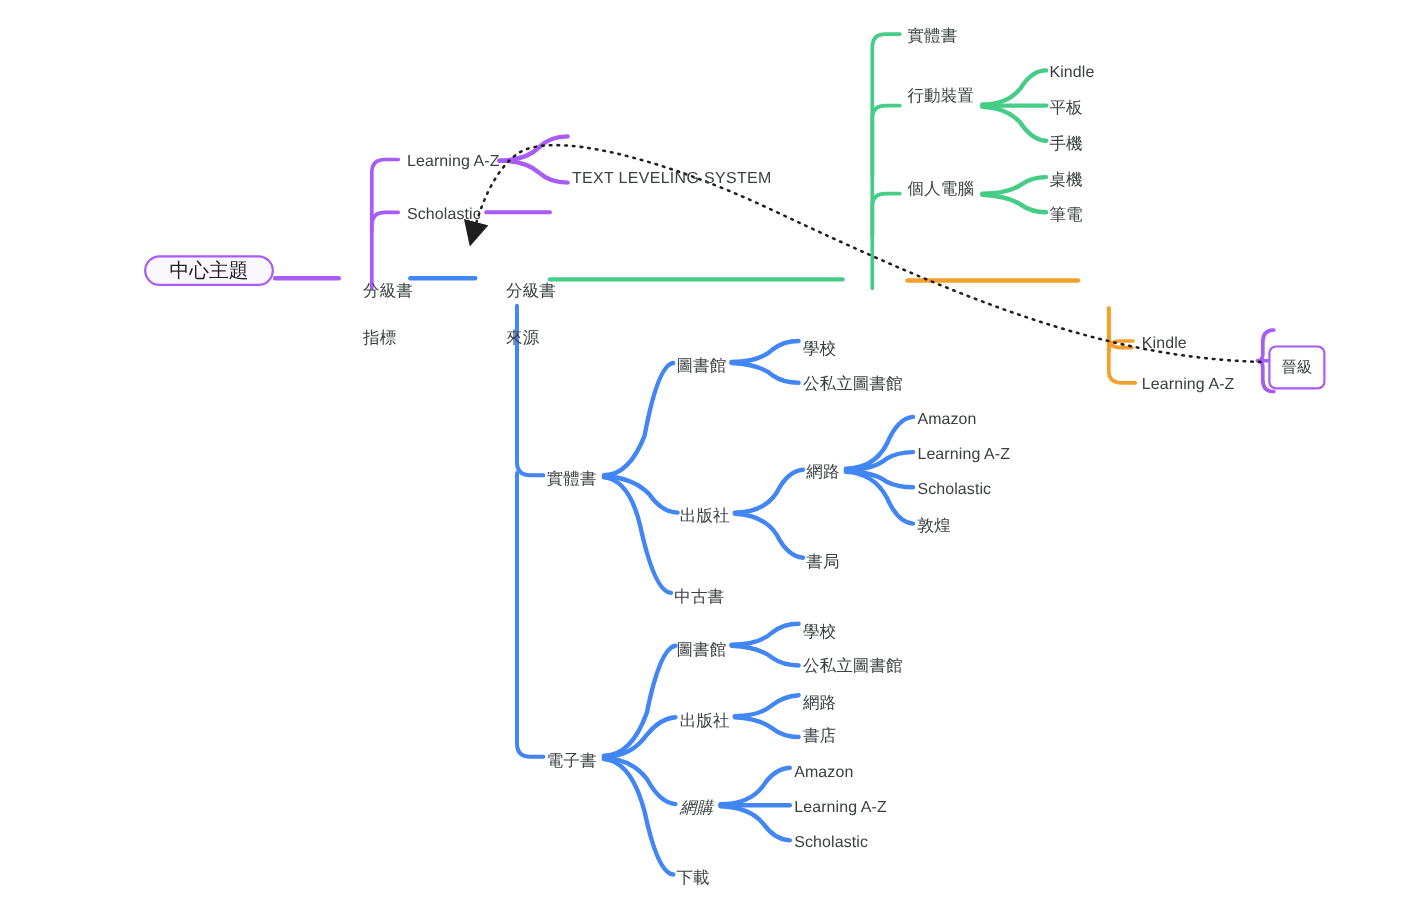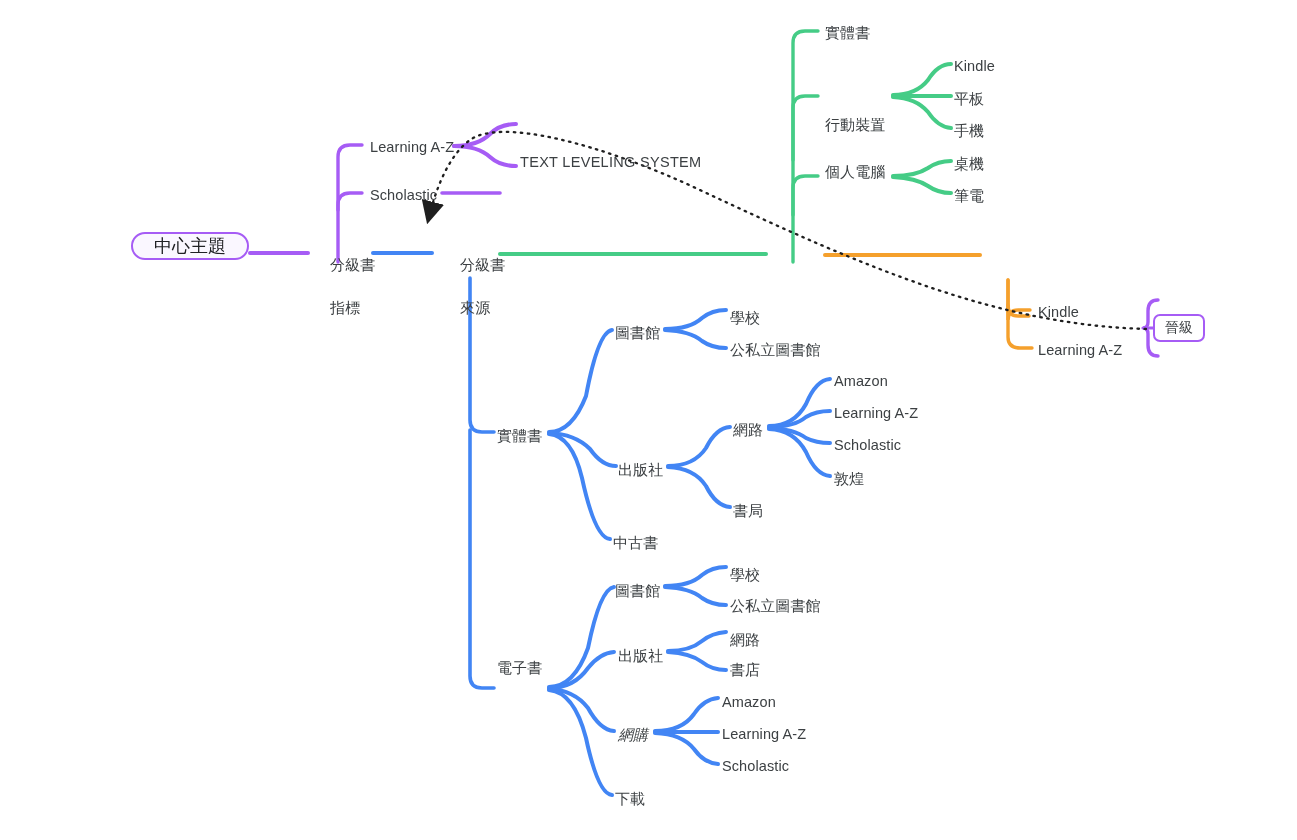--- a/index.html
+++ b/index.html
@@ -228,7 +228,7 @@
 
 
   <div class="node cjk" style="left:825px; top:22px;">實體書</div>
-  <div class="node cjk" style="left:825px; top:77px;margin-top:37px;">行動裝置</div>
+  <div class="node cjk" style="left:825px; top:77px;">行動裝置</div>
   <div class="node latin" style="left:954px; top:56px;">Kindle</div>
   <div class="node cjk" style="left:954px; top:88px;">平板</div>
   <div class="node cjk" style="left:954px; top:120px;">手機</div>

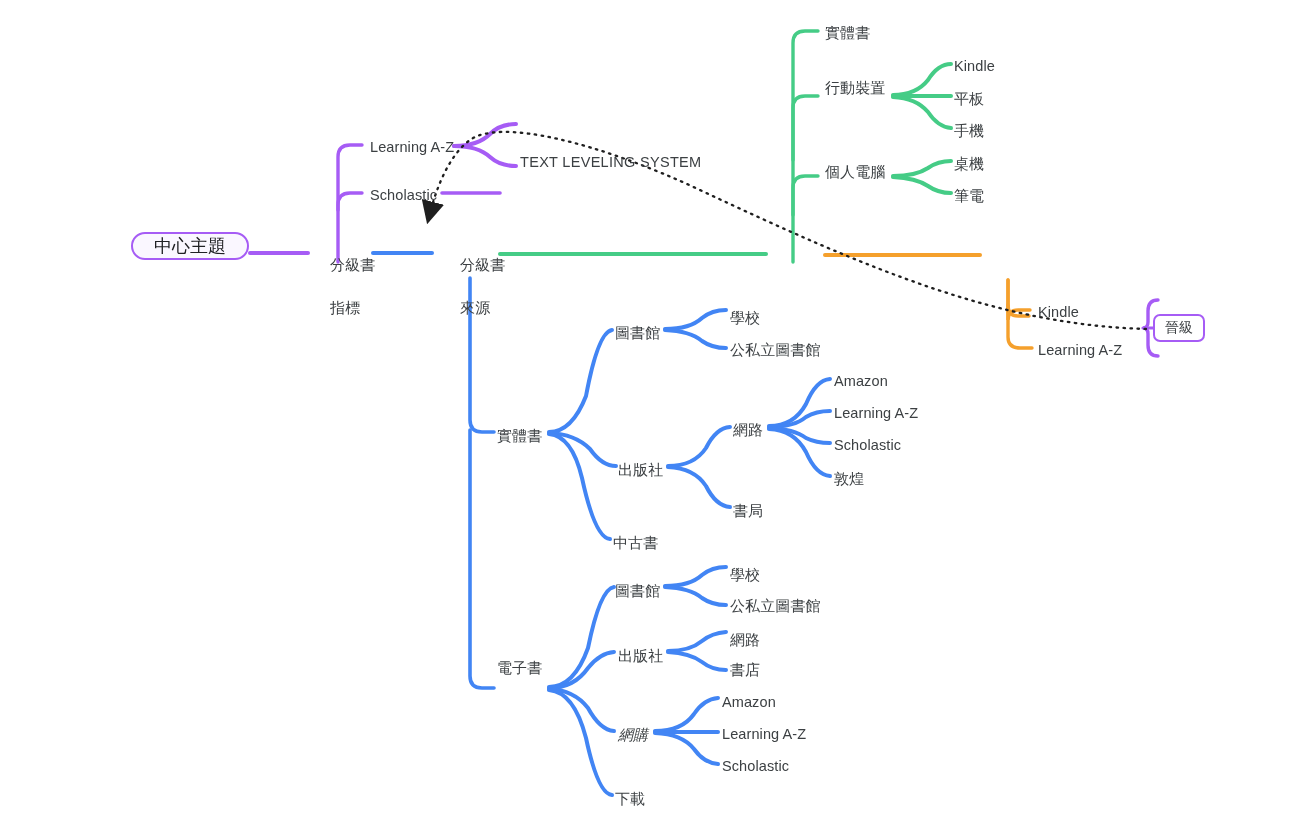--- a/index.html
+++ b/index.html
@@ -67,7 +67,7 @@
     left: 1153px;
     top: 314px;
     width: 52px;
-    height: 28px;
+    height: 40px;
     border: 2.2px solid #a65cf5;
     border-radius: 7px;
     background: #ffffff;

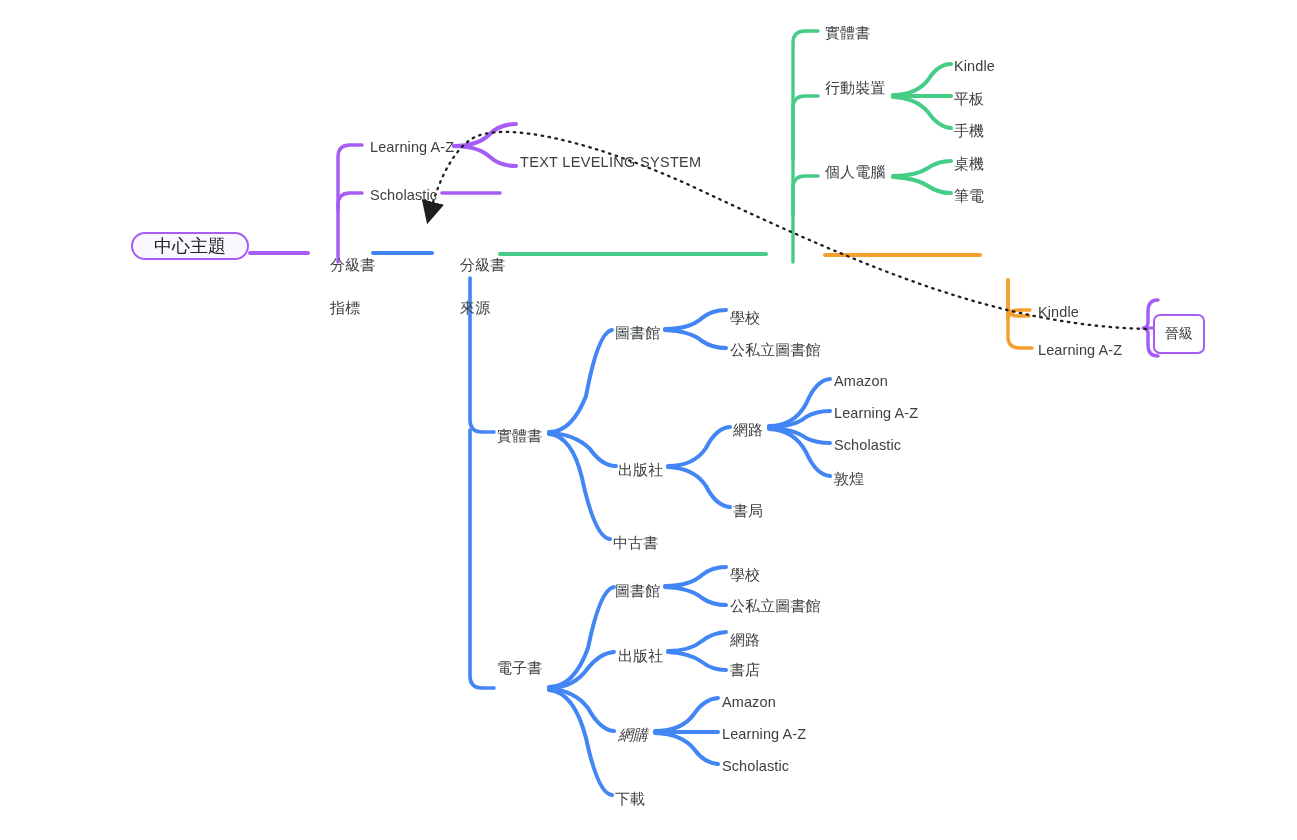--- a/index.html
+++ b/index.html
@@ -256,7 +256,7 @@
   <div class="node cjk" style="left:733px; top:500px;">書局</div>
   <div class="node cjk" style="left:613px; top:532px;">中古書</div>
 
-  <div class="node cjk" style="left:497px; top:657px;">電子書</div>
+  <div class="node cjk" style="left:497px; top:681px;">電子書</div>
   <div class="node cjk" style="left:615px; top:580px;">圖書館</div>
   <div class="node cjk" style="left:730px; top:564px;">學校</div>
   <div class="node cjk" style="left:730px; top:595px;">公私立圖書館</div>

